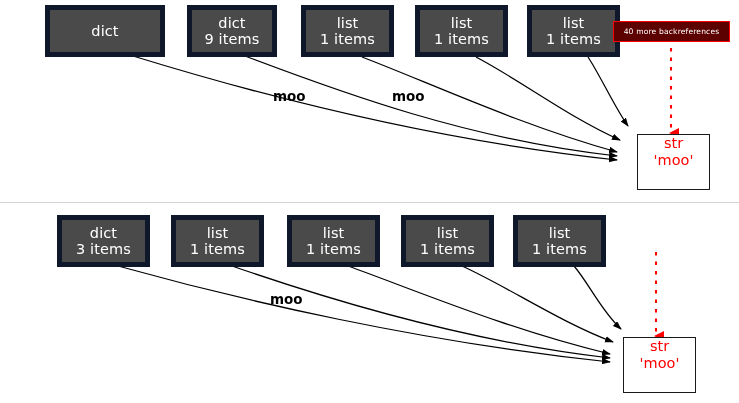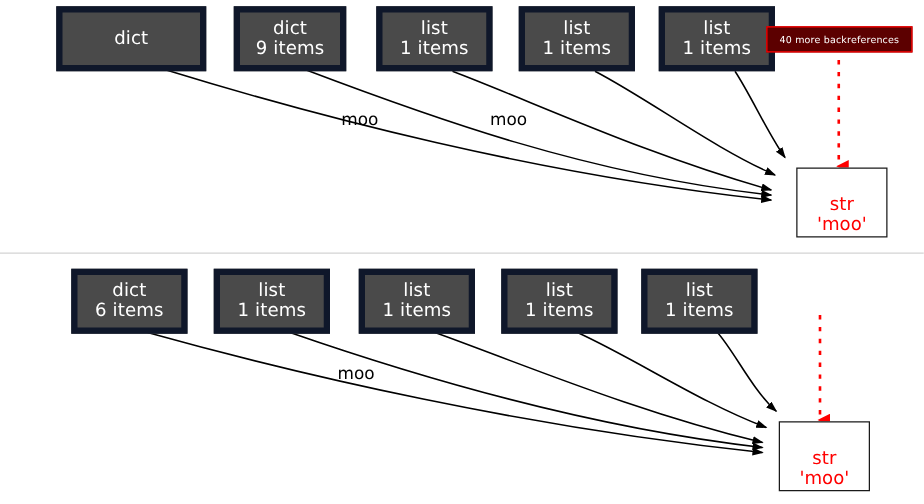--- a/index.html
+++ b/index.html
@@ -90,6 +90,7 @@
     color: #000000;
     white-space: nowrap;
     font-family: "DejaVu Sans", sans-serif;
+    font-weight: bold;
   }
   .section-divider {
     position: absolute;

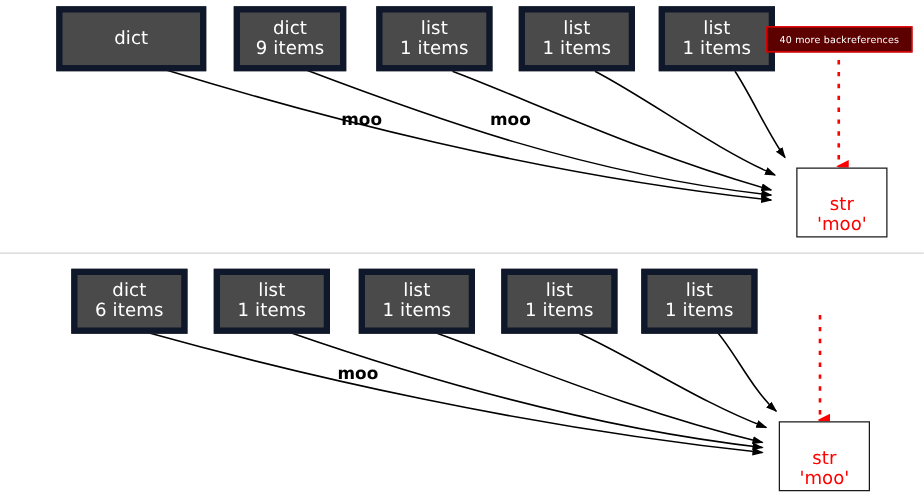--- a/index.html
+++ b/index.html
@@ -60,7 +60,7 @@
     display: flex;
     flex-direction: column;
     align-items: center;
-    justify-content: flex-end;
+    justify-content: flex-start;
     line-height: 1.14;
     font-size: 14.5px;
     text-align: center;

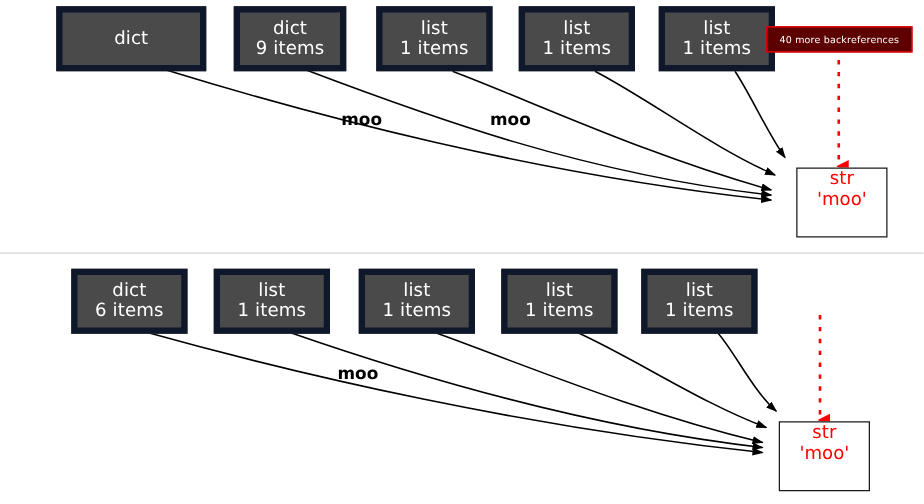--- a/index.html
+++ b/index.html
@@ -174,7 +174,7 @@
 
   <div class="node" style="left:25px; top:215px; width:93px; height:52px;">
     <span class="node-type">dict</span>
-    <span class="node-count">6 items</span>
+    <span class="node-count">3 items</span>
   </div>
 
   <div class="node" style="left:139px; top:215px; width:93px; height:52px;">

